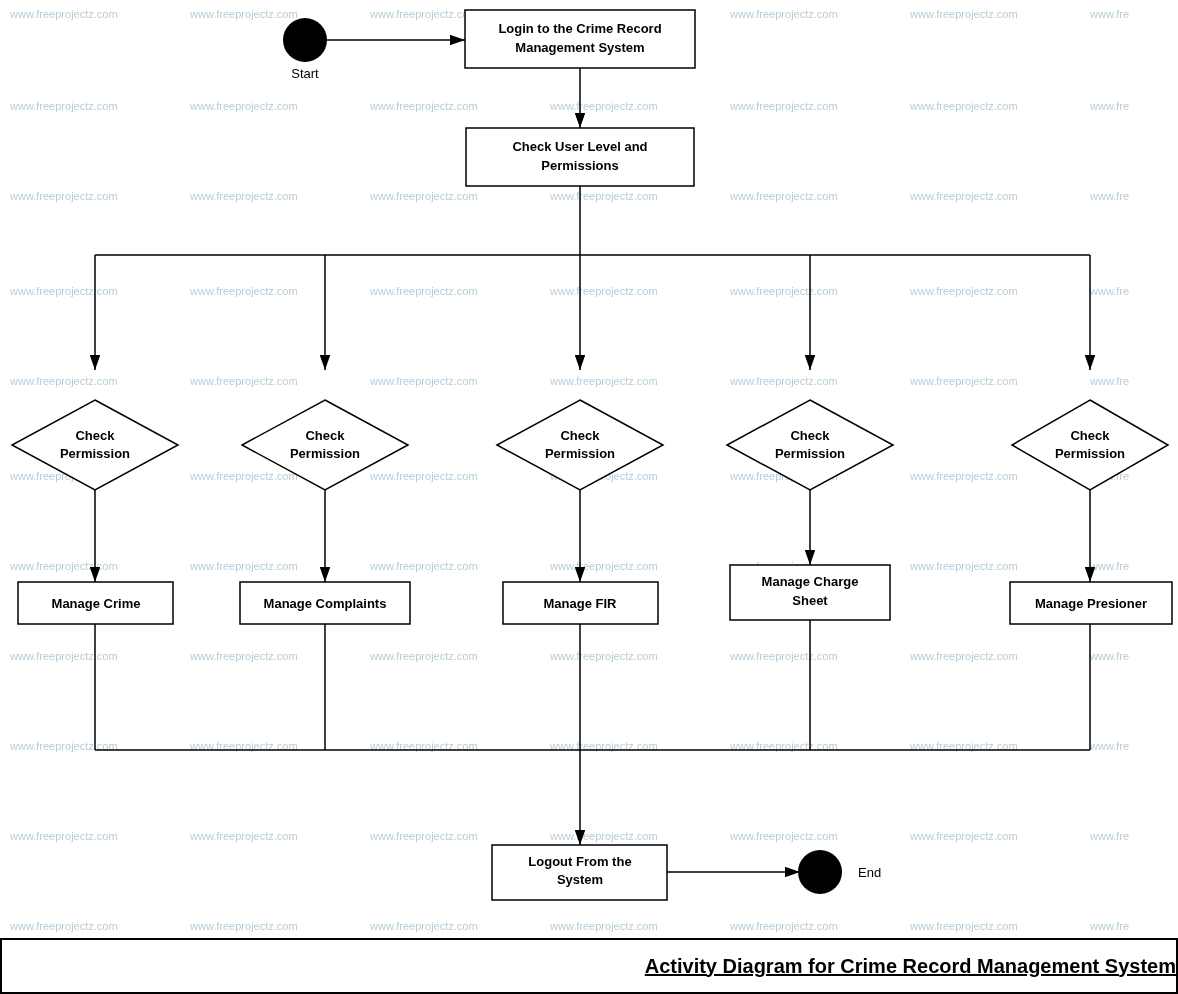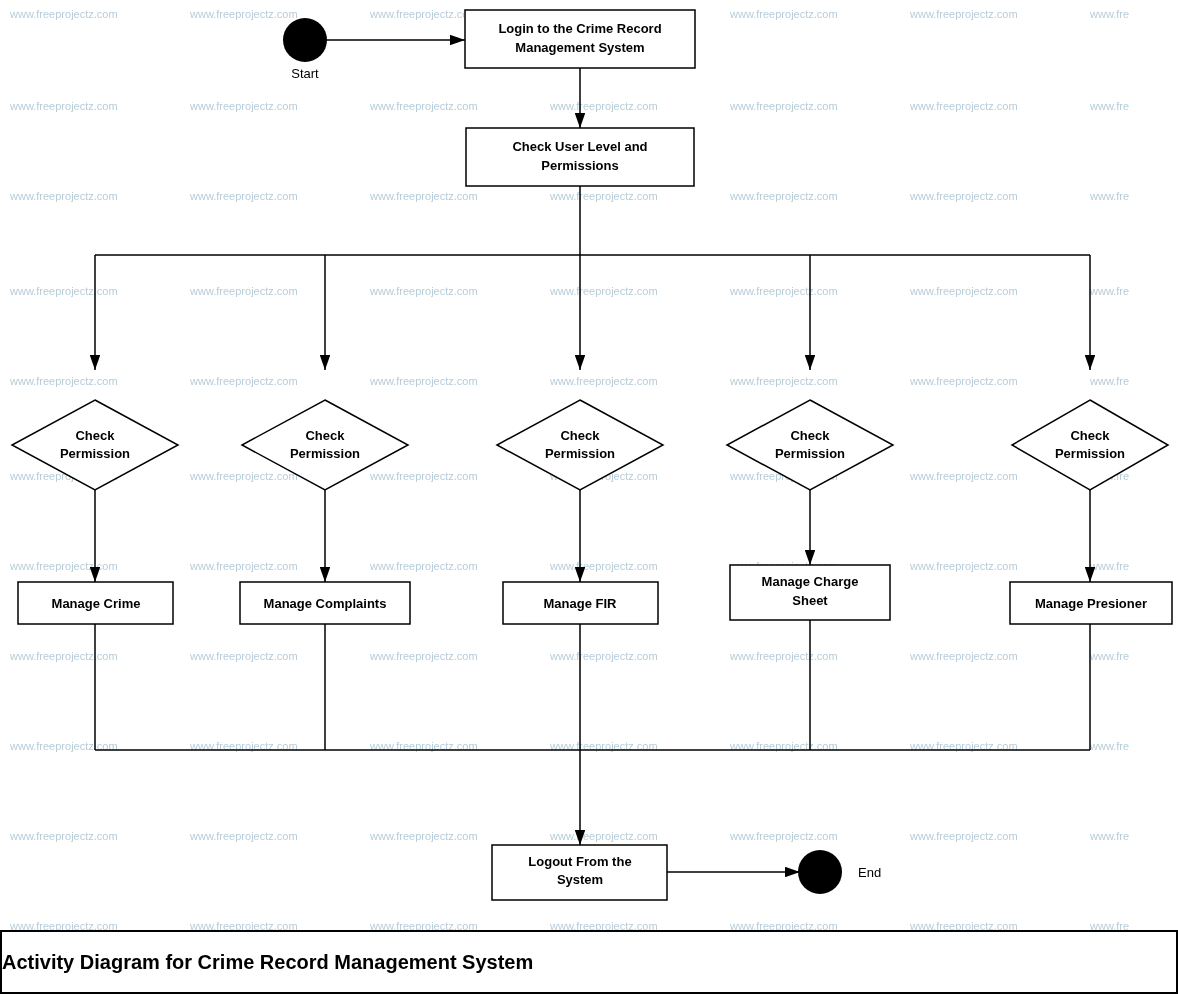--- a/index.html
+++ b/index.html
@@ -28,13 +28,14 @@
     .title-bar {
       position: absolute;
       bottom: 0; left: 0; right: 0;
-      height: 64px;
+      height: 56px;
       border: 2px solid #000;
       display: flex;
       align-items: center;
-      justify-content: flex-start;
+      justify-content: flex-end;
       z-index: 2;
       background: #fff;
+      text-decoration: underline;
     }
     .title-text {
       font-size: 20px;

